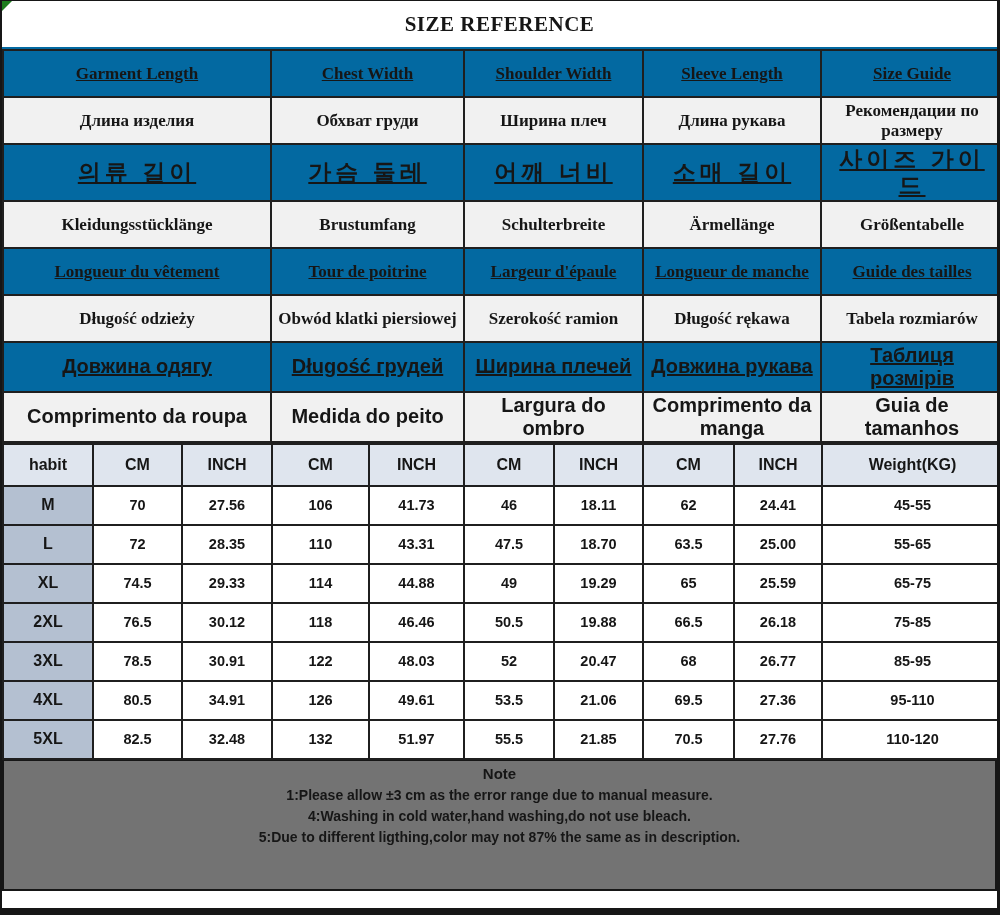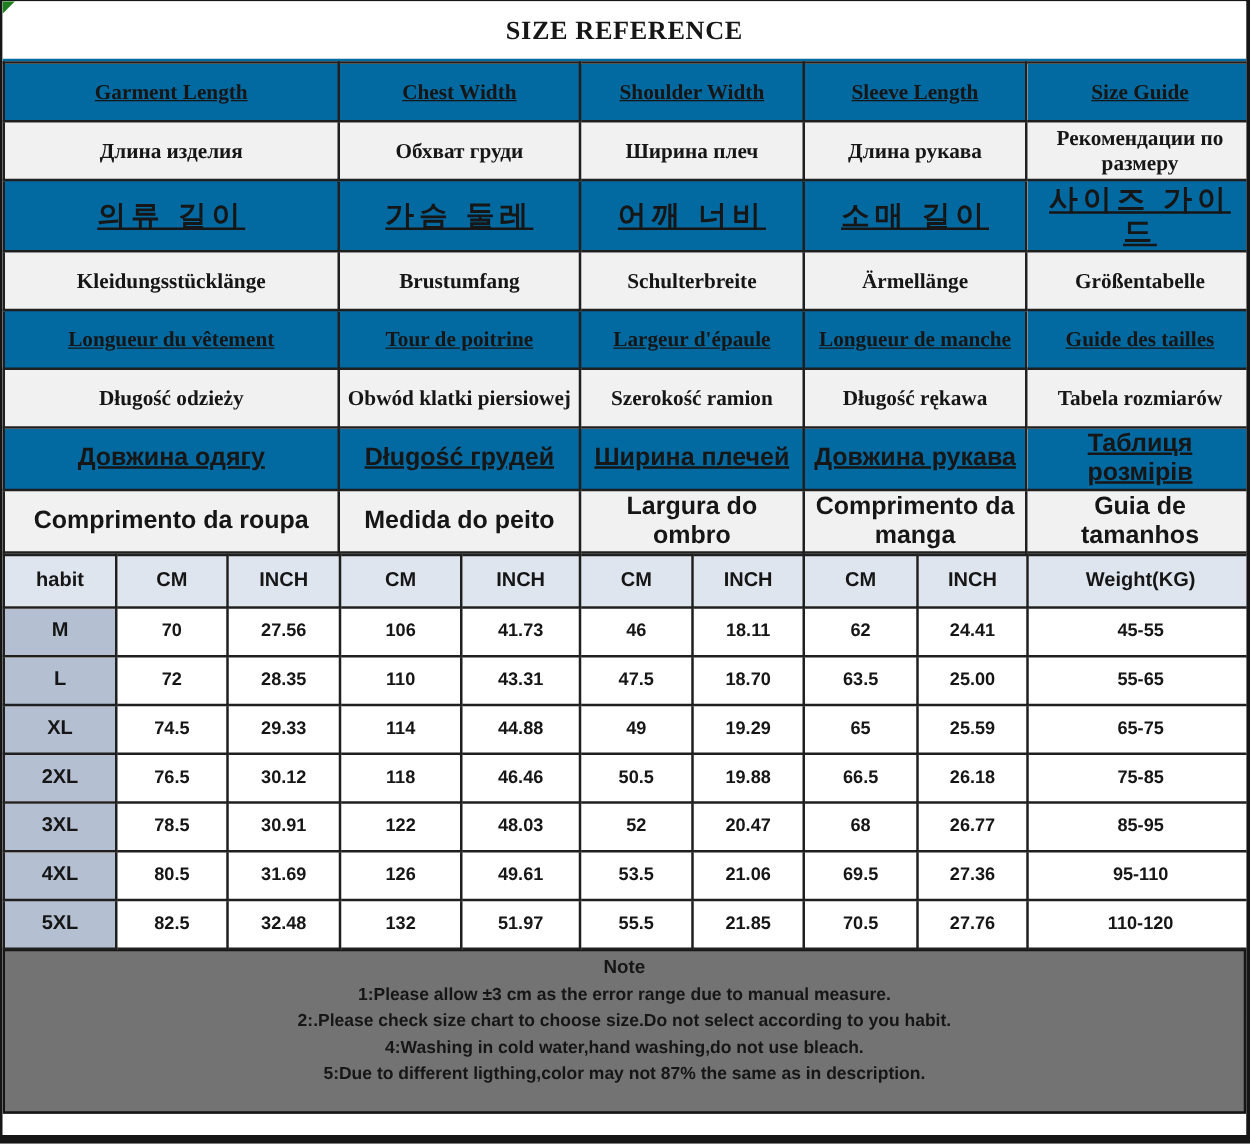--- a/index.html
+++ b/index.html
@@ -284,7 +284,7 @@
         <tr class="data-row">
           <td class="size-cell">4XL</td>
           <td>80.5</td>
-          <td>31.69</td>
+          <td>34.91</td>
           <td>126</td>
           <td>49.61</td>
           <td>53.5</td>

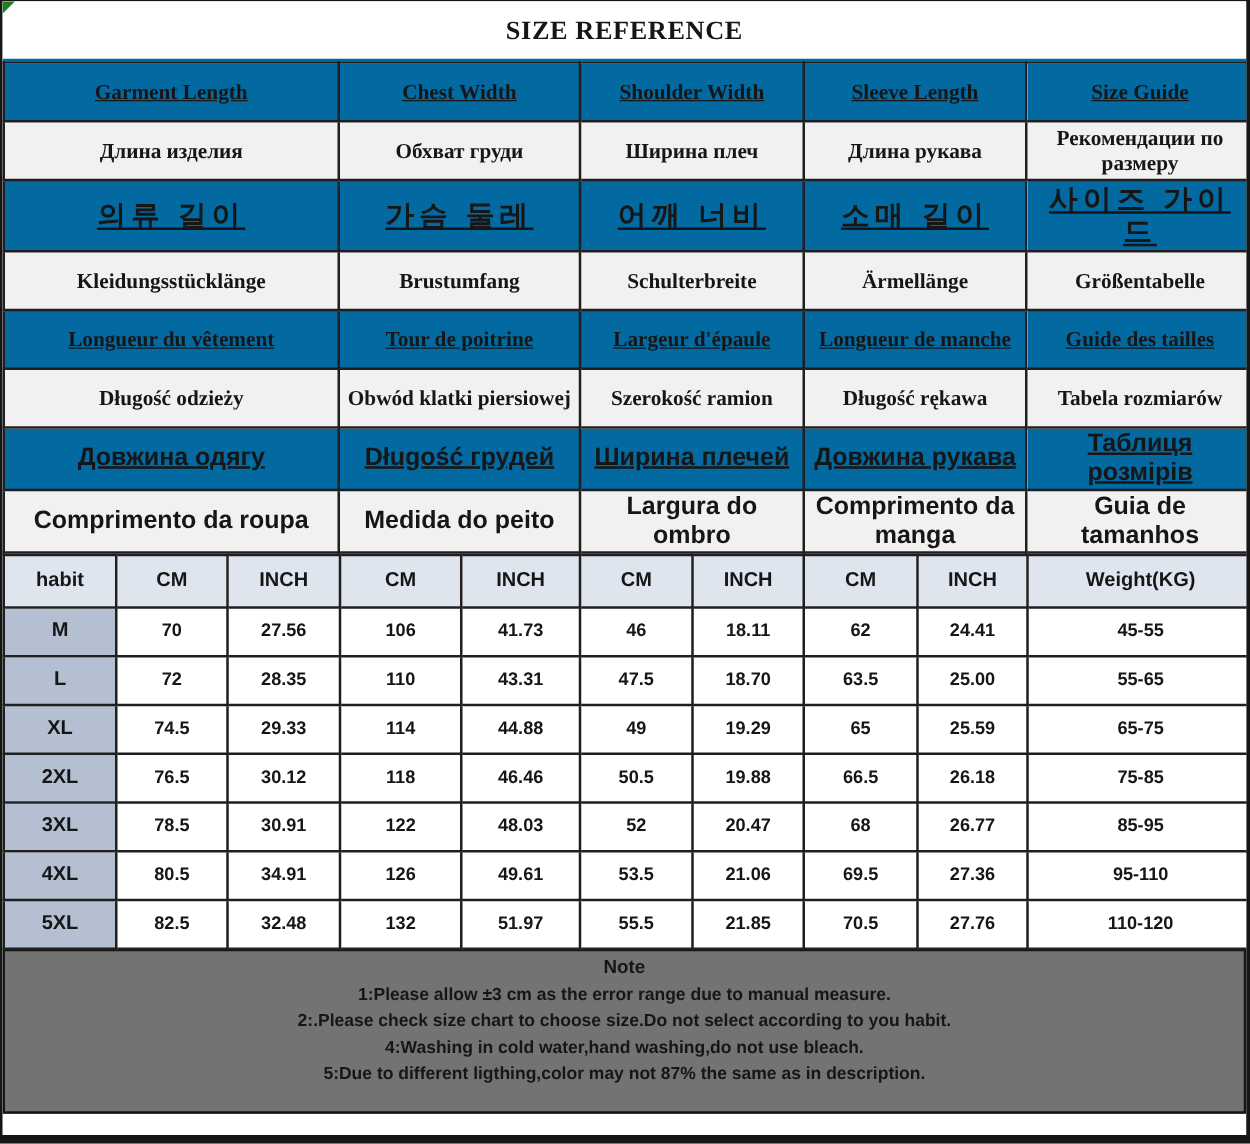--- a/index.html
+++ b/index.html
@@ -312,7 +312,6 @@
     <div class="note-title">Note</div>
     <div>
         <div class="note-line">1:Please allow ±3 cm as the error range due to manual measure.</div>
-        <div class="note-line">2:.Please check size chart to choose size.Do not select according to you habit.</div>
         <div class="note-line">4:Washing in cold water,hand washing,do not use bleach.</div>
         <div class="note-line">5:Due to different ligthing,color may not 87% the same as in description.</div>
       </div>

